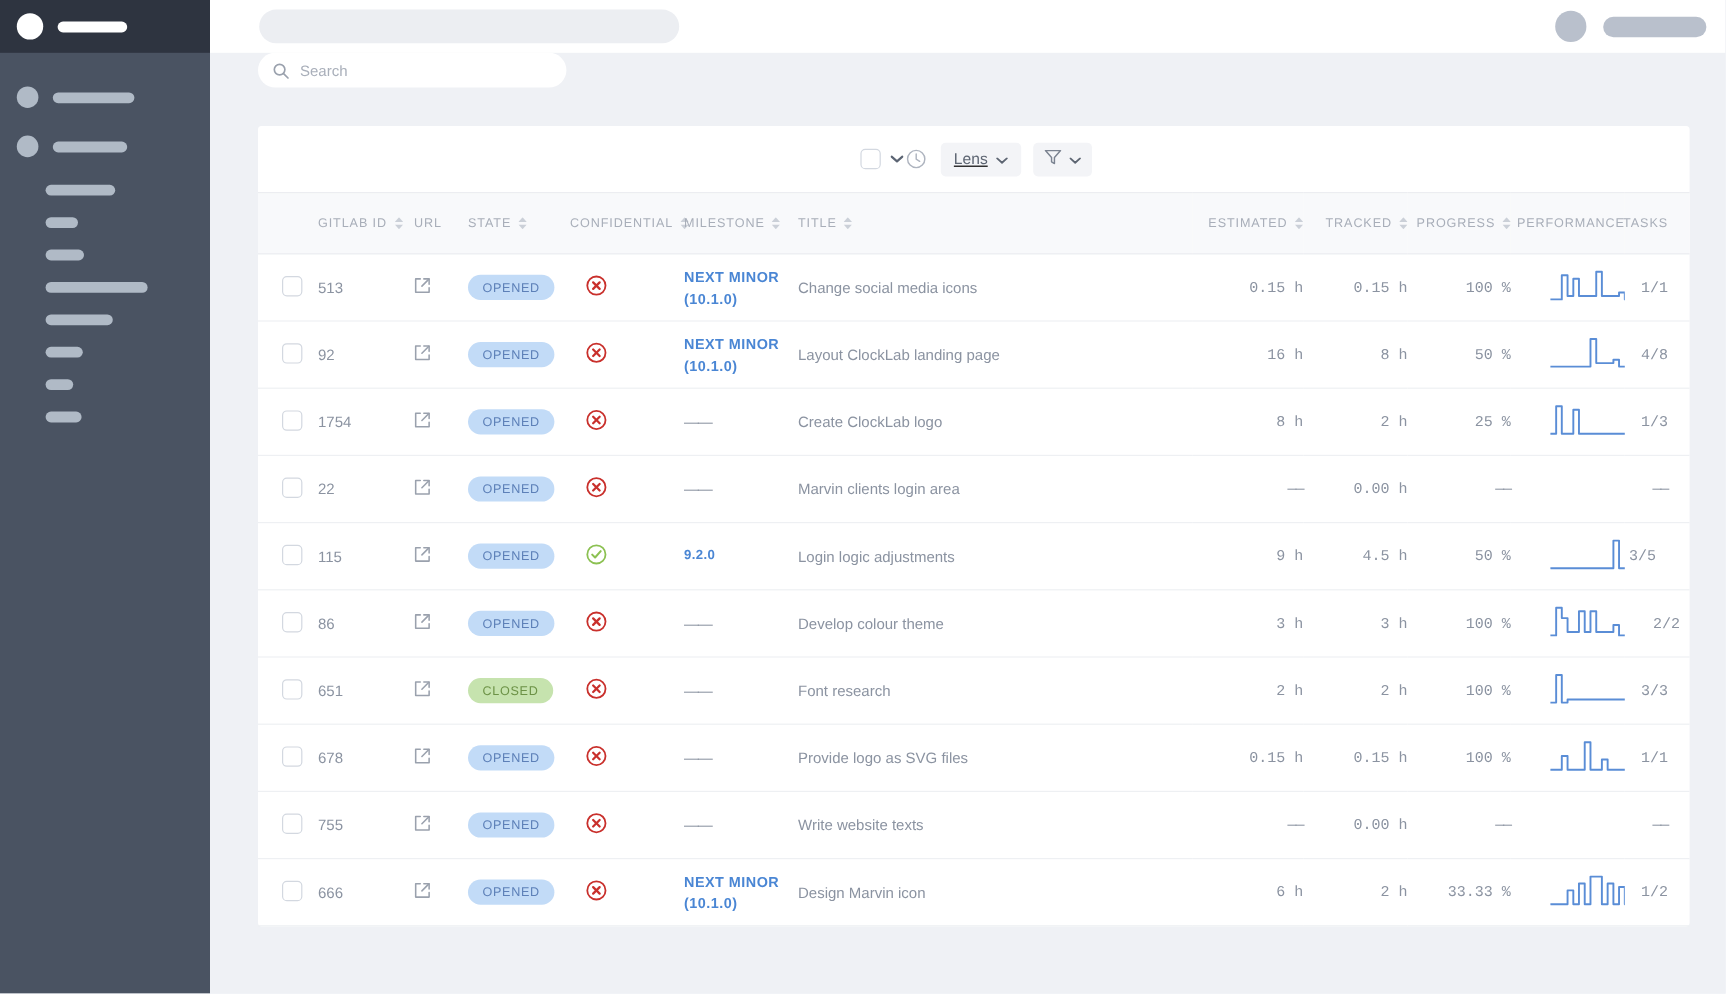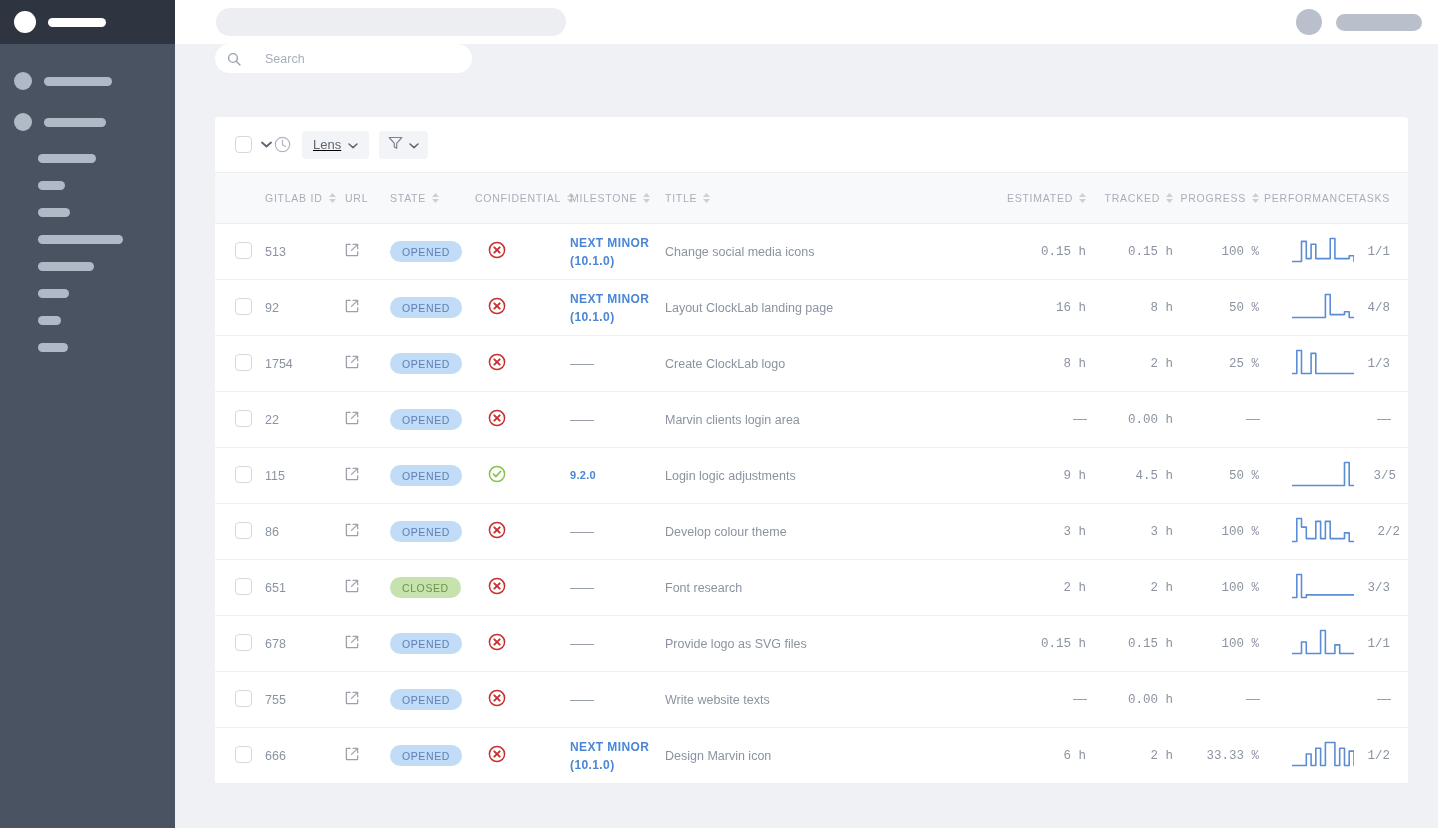--- a/index.html
+++ b/index.html
@@ -49,7 +49,7 @@
   }
   .search-wrap {
     width: 257px; height: 29px; background: #fff; border-radius: 15px;
-    display: flex; align-items: center; padding: 0 12px; gap: 24px; margin-bottom: 44px;
+    display: flex; align-items: center; padding: 0 12px; gap: 9px; margin-bottom: 32px;
   }
   .search-icon { flex: 0 0 14px; display: flex; align-items: center; }
   .search-input {

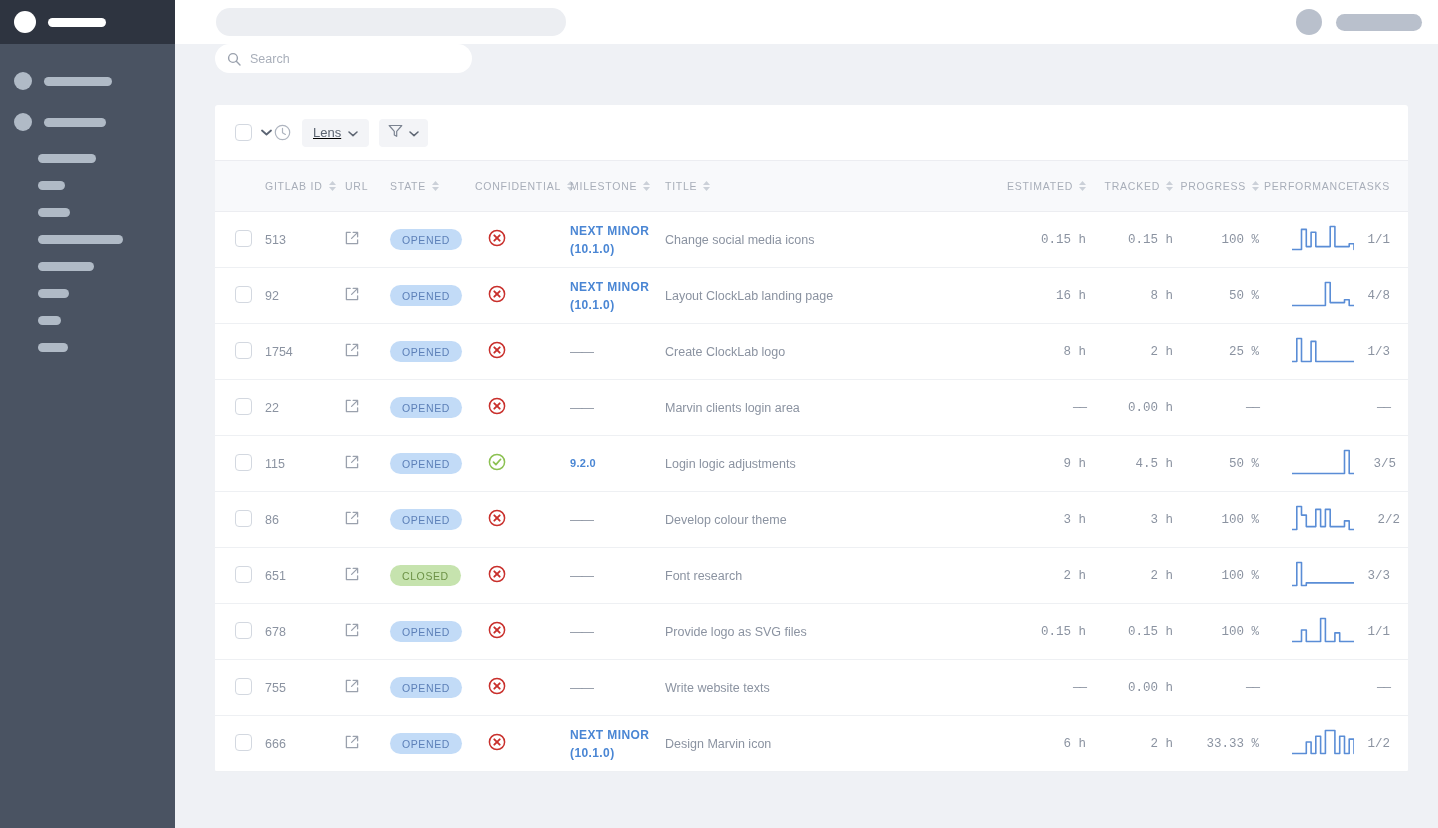--- a/index.html
+++ b/index.html
@@ -63,7 +63,7 @@
   .card { background: #ffffff; border-radius: 3px; }
   .card-toolbar {
     height: 55px; display: flex; align-items: center;
-    padding: 0 16px 0 20px; justify-content: flex-start; text-decoration: underline;
+    padding: 0 16px 0 20px; justify-content: center; text-decoration: underline;
   }
   .tb-left { display: flex; align-items: center; gap: 8px; }
   .cbx {

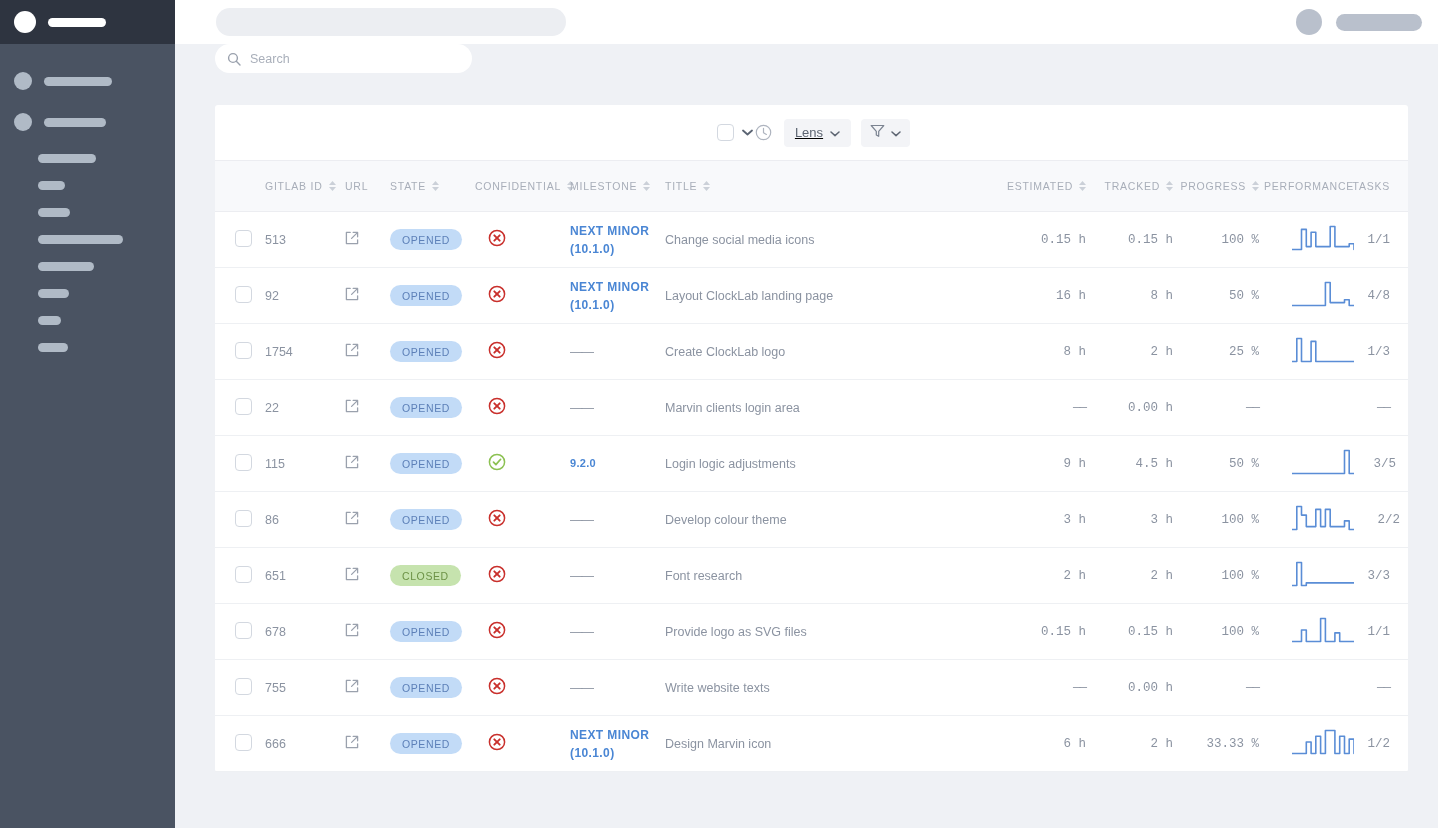--- a/index.html
+++ b/index.html
@@ -489,7 +489,7 @@
                 <td class="num"><span style="display:inline-block"><svg class="spark" width="62" height="26" viewBox="0 0 62 26">
                       <path d="M0.0 24.5 L4.8 24.5 L4.8 24.5 L9.5 24.5 L9.5 24.5 L14.3 24.5 L14.3 24.5 L19.1 24.5 L19.1 24.5 L23.8 24.5 L23.8 24.5 L28.6 24.5 L28.6 24.5 L33.4 24.5 L33.4 24.5 L38.2 24.5 L38.2 24.5 L42.9 24.5 L42.9 24.5 L47.7 24.5 L47.7 24.5 L52.5 24.5 L52.5 1.5 L57.2 1.5 L57.2 24.5 L62.0 24.5 L62.0 24.5" fill="none" stroke="#5a8dd6" stroke-width="1.6" stroke-linejoin="round" stroke-linecap="round"></path>
                     </svg></span></td>
-                <td class="num" style="padding-right:12px">3/5</td>
+                <td class="num" style="padding-right:28px">3/5</td>
               </tr>
               <tr>
                 <td class="c-check" style="padding-left:20px"><span class="cbx"></span></td>

